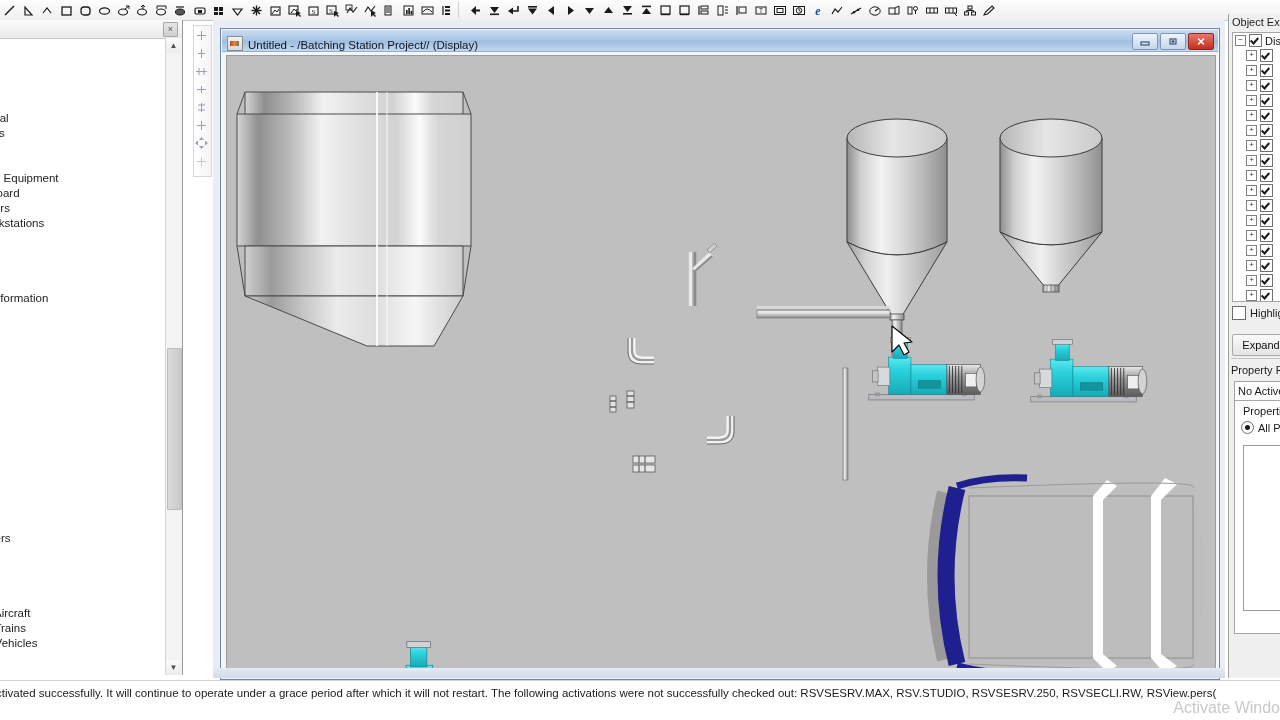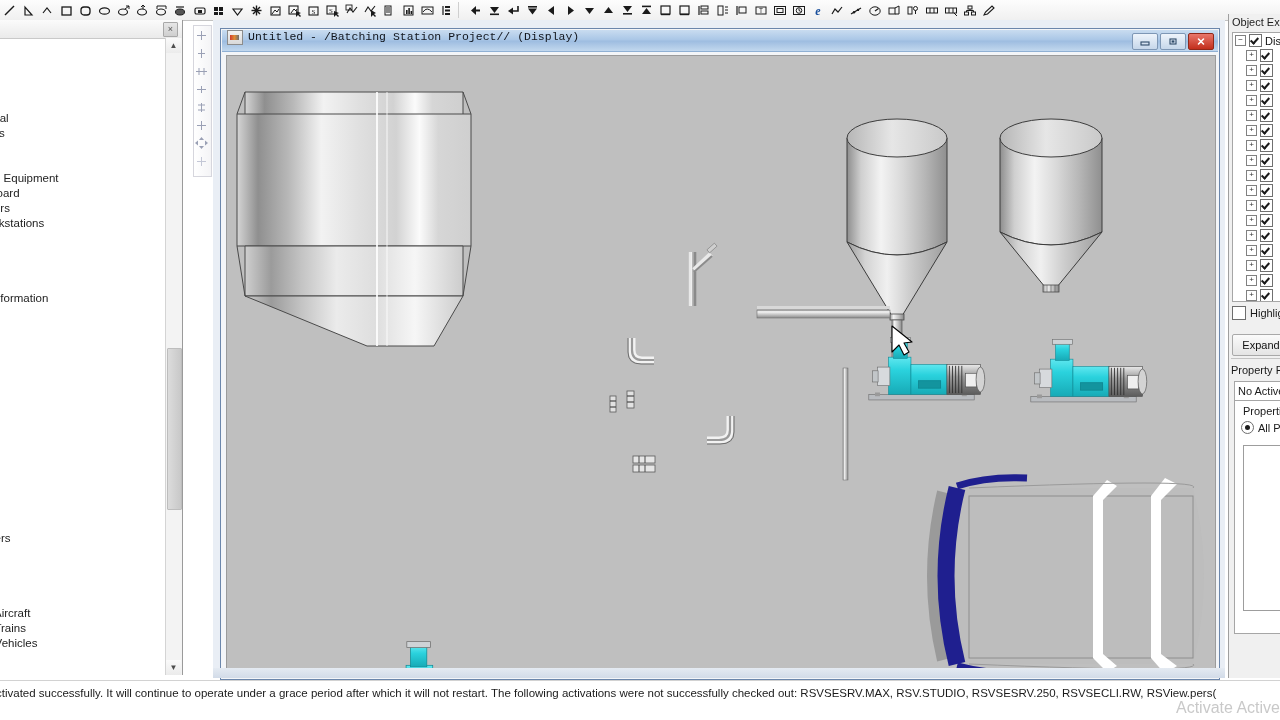--- a/index.html
+++ b/index.html
@@ -98,7 +98,7 @@
     position: absolute; left: 1px; top: 1px; width: 996px; height: 21px;
     background: linear-gradient(#c9dcf0, #a9c6e6 48%, #9dbce0 52%, #c2d8ee);
     border-bottom: 1px solid #8fb0d4;
-    display: flex; align-items: flex-start; font-family: Liberation Mono, monospace;
+    display: flex; align-items: flex-end;
   }
   .dt-icon {
     width: 14px; height: 13px; margin-left: 5px; margin-right: 5px;

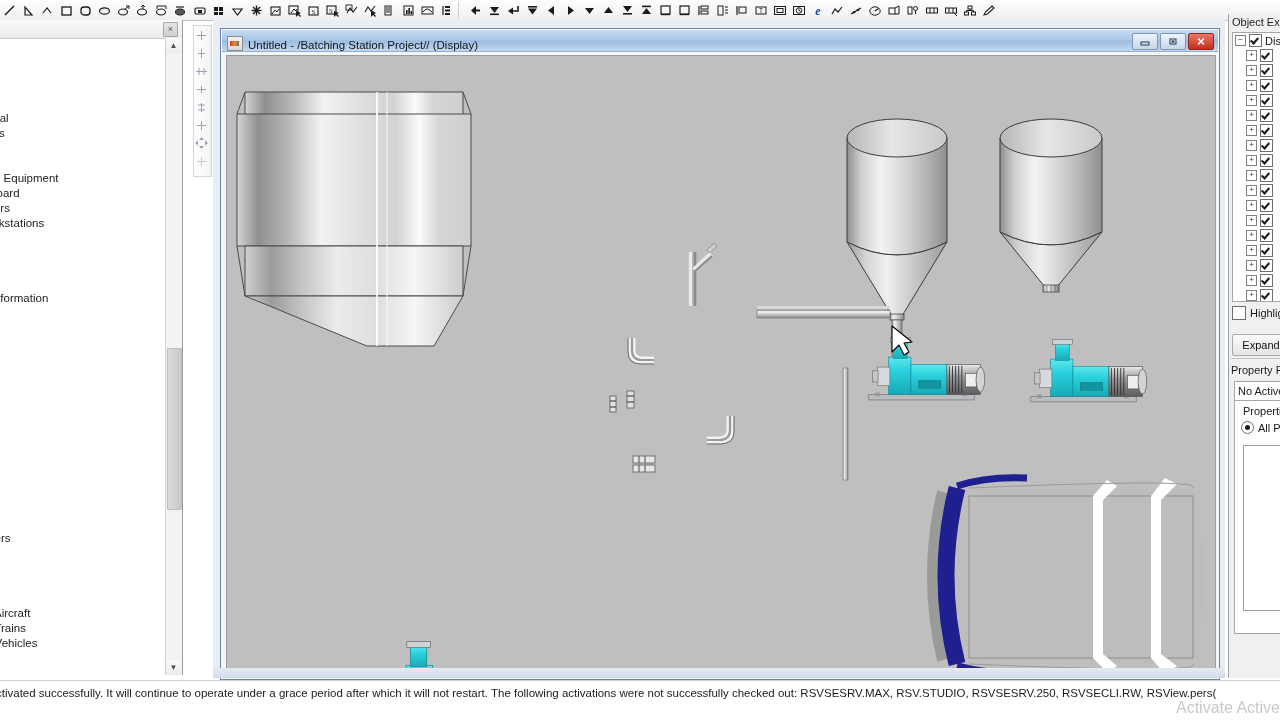--- a/index.html
+++ b/index.html
@@ -1019,7 +1019,7 @@
 
   <div class="status-bar">
     <div class="status-text">ctivated successfully. It will continue to operate under a grace period after which it will not restart. The following activations were not successfully checked out: RSVSESRV.MAX, RSV.STUDIO, RSVSESRV.250, RSVSECLI.RW, RSView.pers(</div>
-    <div class="watermark">Activate Active</div>
+    <div class="watermark">Activate Windo</div>
   </div>
 
 </div>

